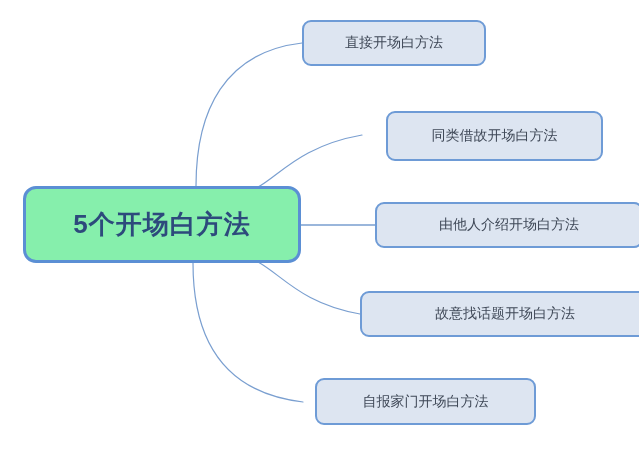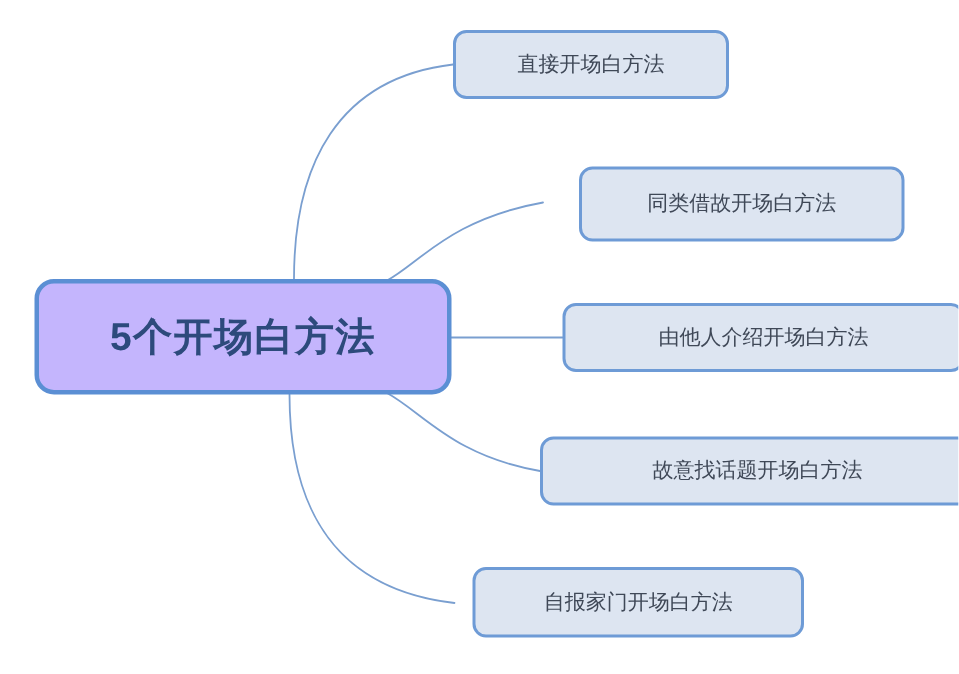--- a/index.html
+++ b/index.html
@@ -38,7 +38,7 @@
     top: 186px;
     width: 278px;
     height: 77px;
-    background: #c4b5fd;
+    background: #86efac;
     border: 3px solid #5b8fd4;
     border-radius: 13px;
     color: #2d4a7c;

